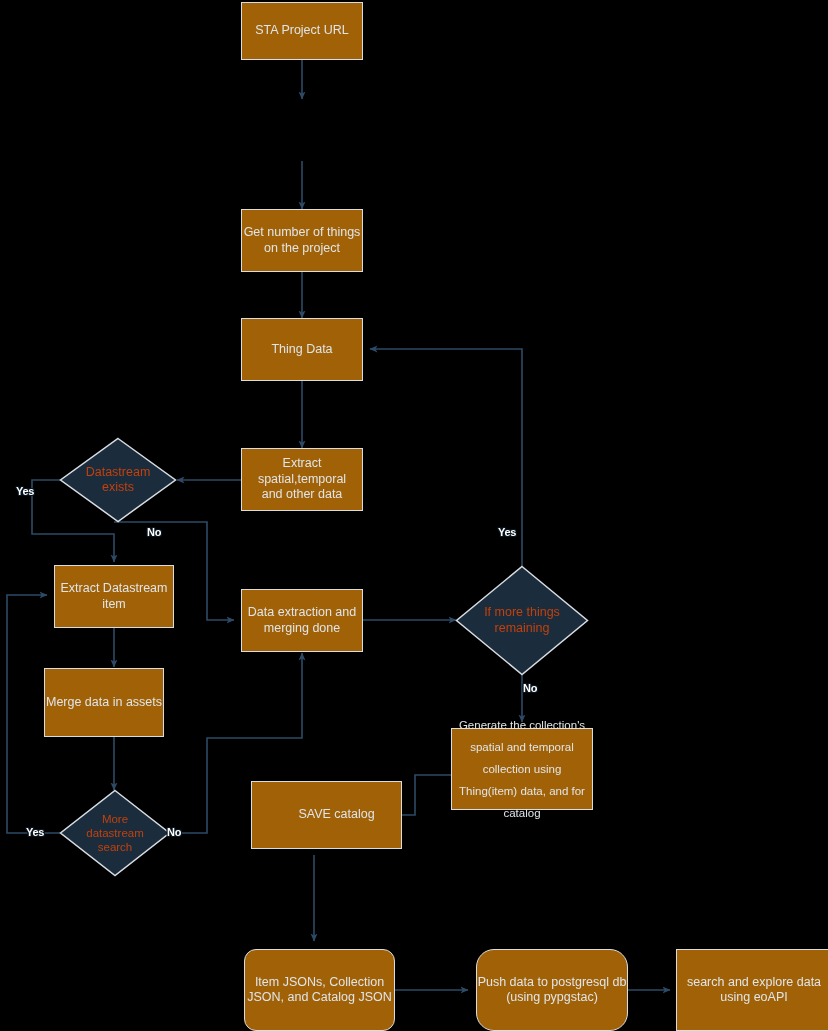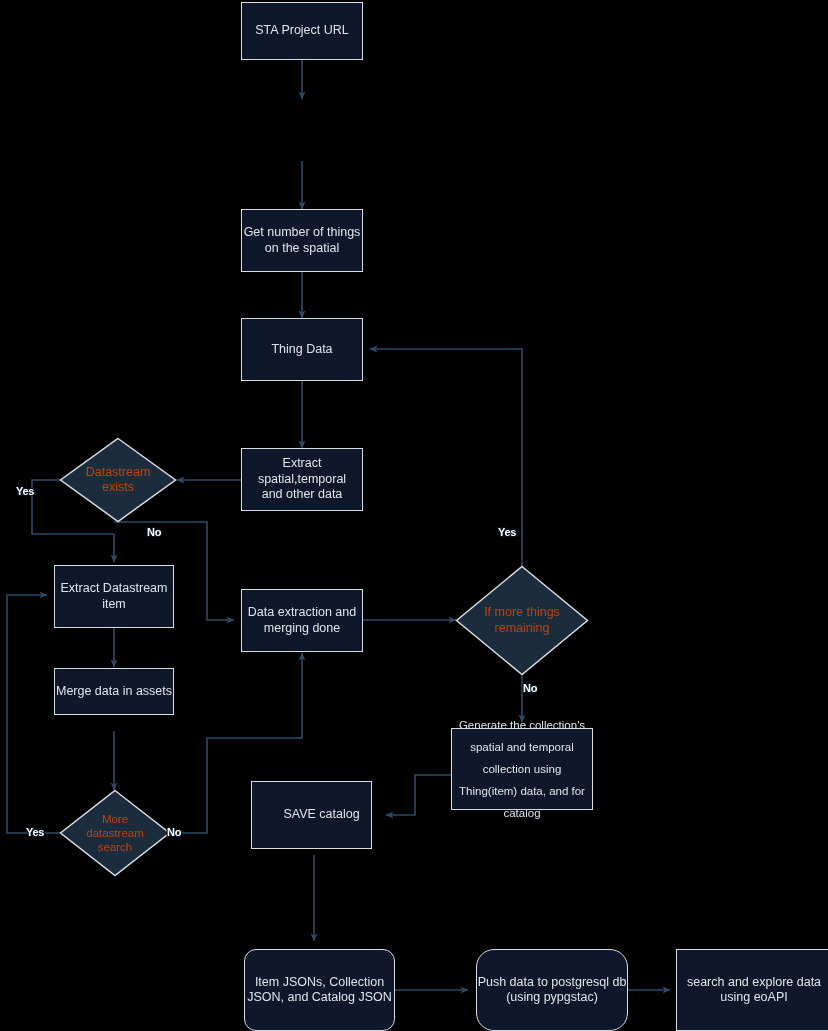--- a/index.html
+++ b/index.html
@@ -42,7 +42,7 @@
     z-index: 3;
   }
   .rect {
-    background: #0f172a;
+    background: #a16207;
     border: 1.5px solid #d8dde2;
   }
   .diamond-wrap {

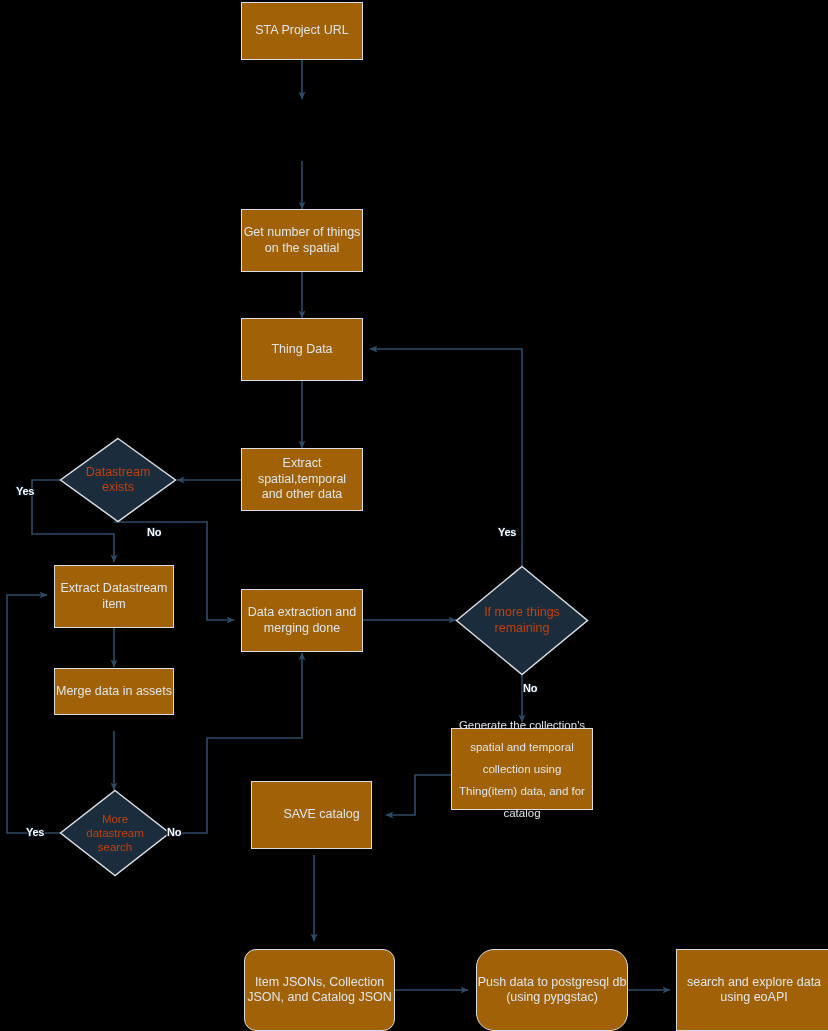--- a/index.html
+++ b/index.html
@@ -140,7 +140,7 @@
 
 
   <div class="node rect" style="left:241px; top:209px; width:122px; height:63px;">Get number of things
-on the spatial</div>
+on the project</div>
 
   <div class="node rect" style="left:241px; top:318px; width:122px; height:63px;">Thing Data</div>
 

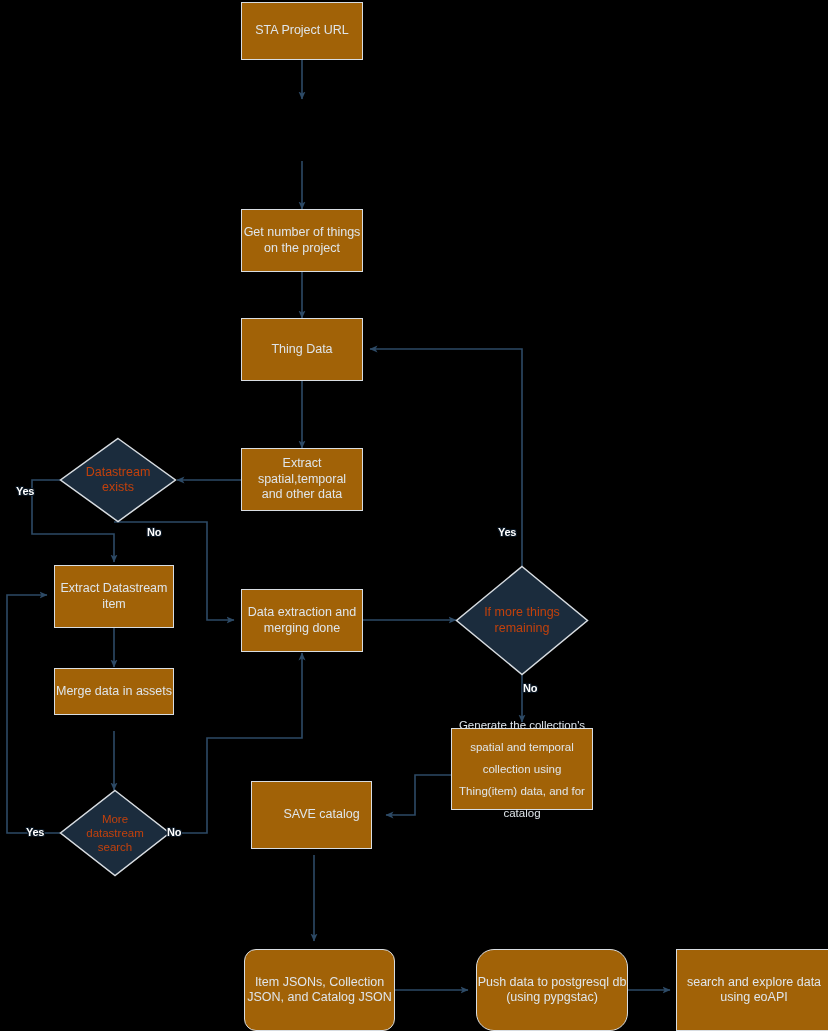--- a/index.html
+++ b/index.html
@@ -151,7 +151,7 @@
   <div class="node rect" style="left:54px; top:565px; width:120px; height:63px;">Extract Datastream
 item</div>
 
-  <div class="node rect" style="left:54px; top:668px; width:120px; height:47px;">Merge data in assets</div>
+  <div class="node rect" style="left:44px; top:668px; width:120px; height:69px;">Merge data in assets</div>
 
   <div class="node rect" style="left:241px; top:589px; width:122px; height:63px;">Data extraction and
 merging done</div>

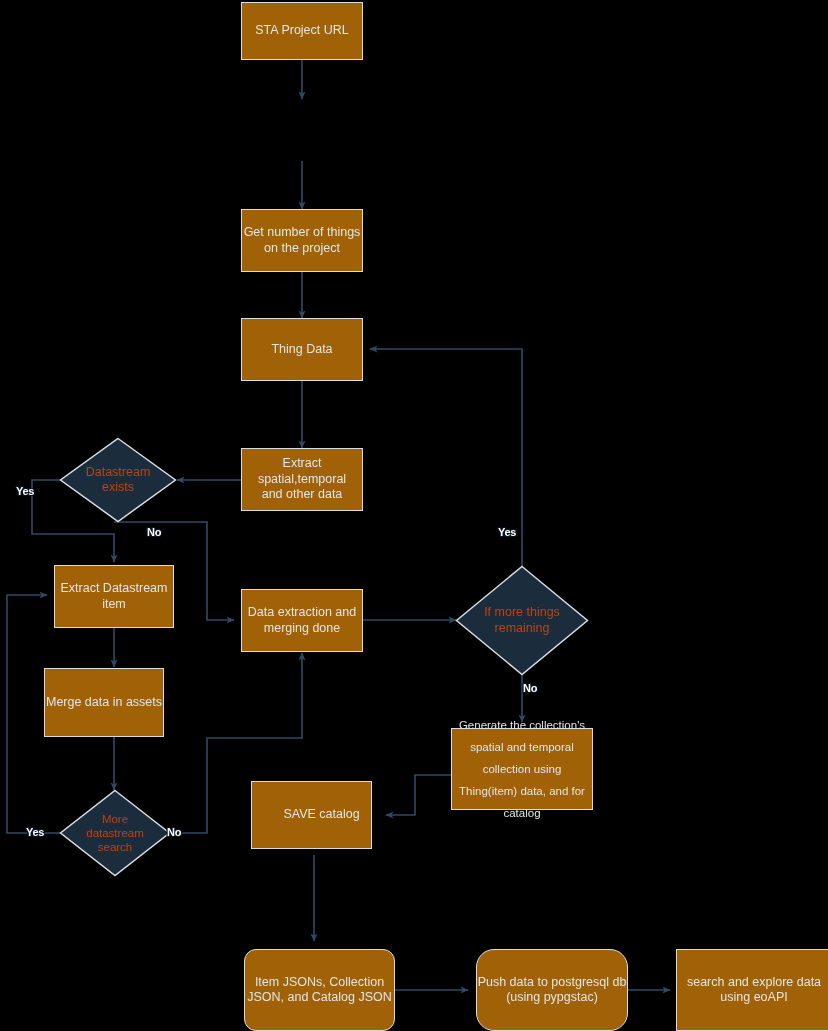--- a/index.html
+++ b/index.html
@@ -162,7 +162,7 @@
 Thing(item) data, and for
 catalog</div>
 
-  <div class="node rect" style="left:251px; top:781px; width:121px; height:68px;padding-left:20px;">SAVE catalog</div>
+  <div class="node rect" style="left:251px; top:781px; width:151px; height:68px;padding-left:20px;">SAVE catalog</div>
 
   <div class="node rect" style="left:244px; top:949px; width:151px; height:82px;border-radius:12px;">Item JSONs, Collection
 JSON, and Catalog JSON</div>

